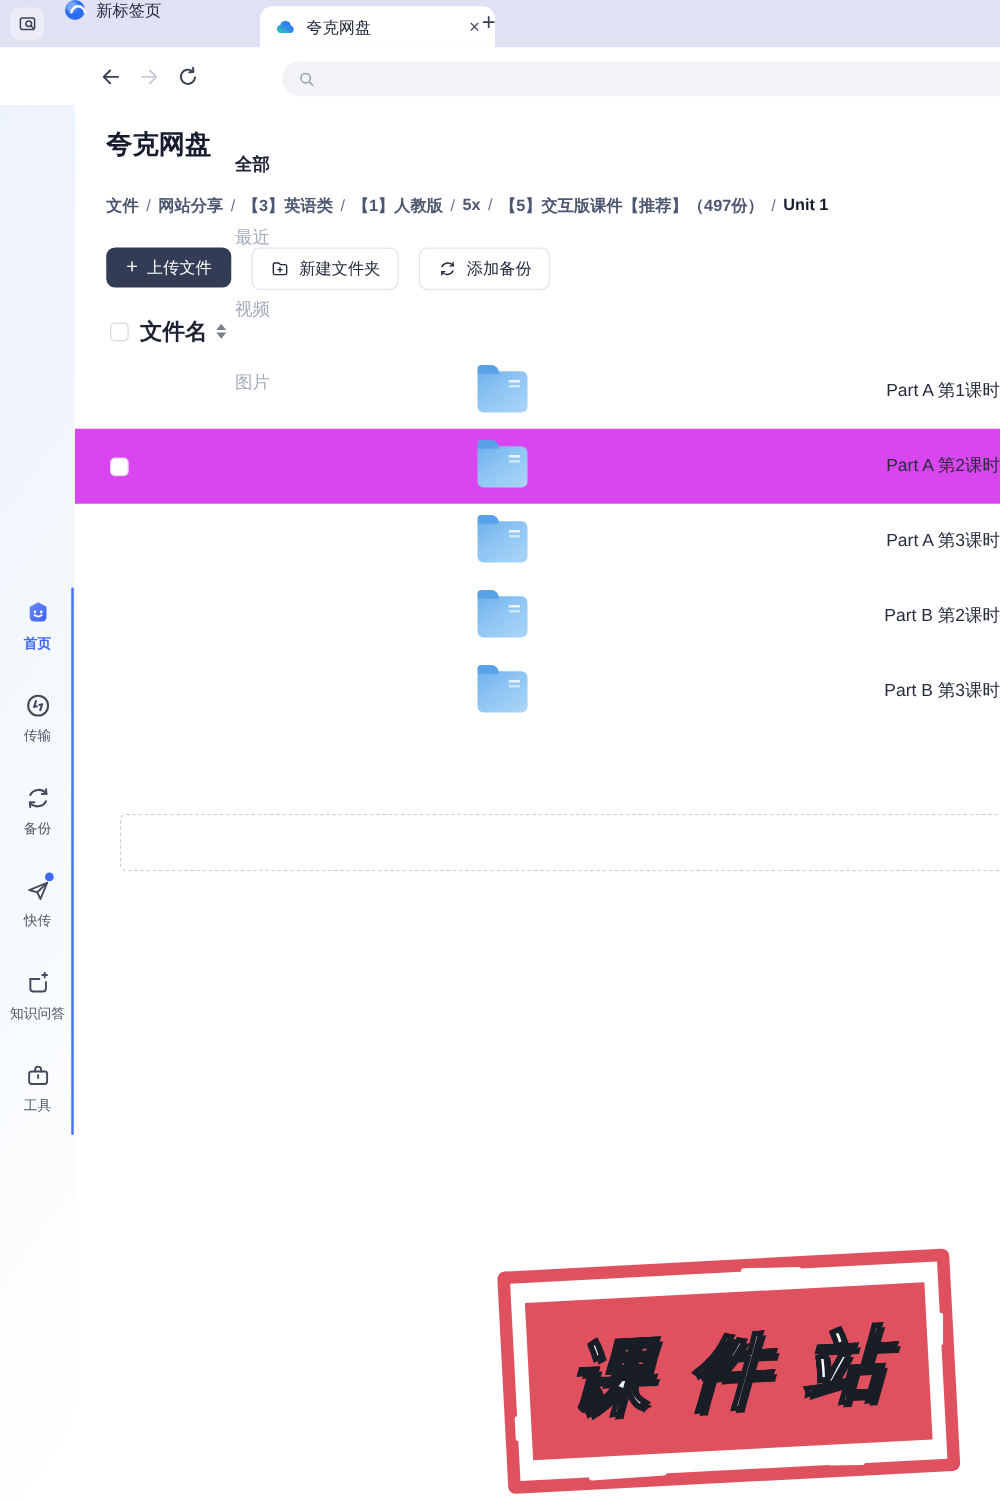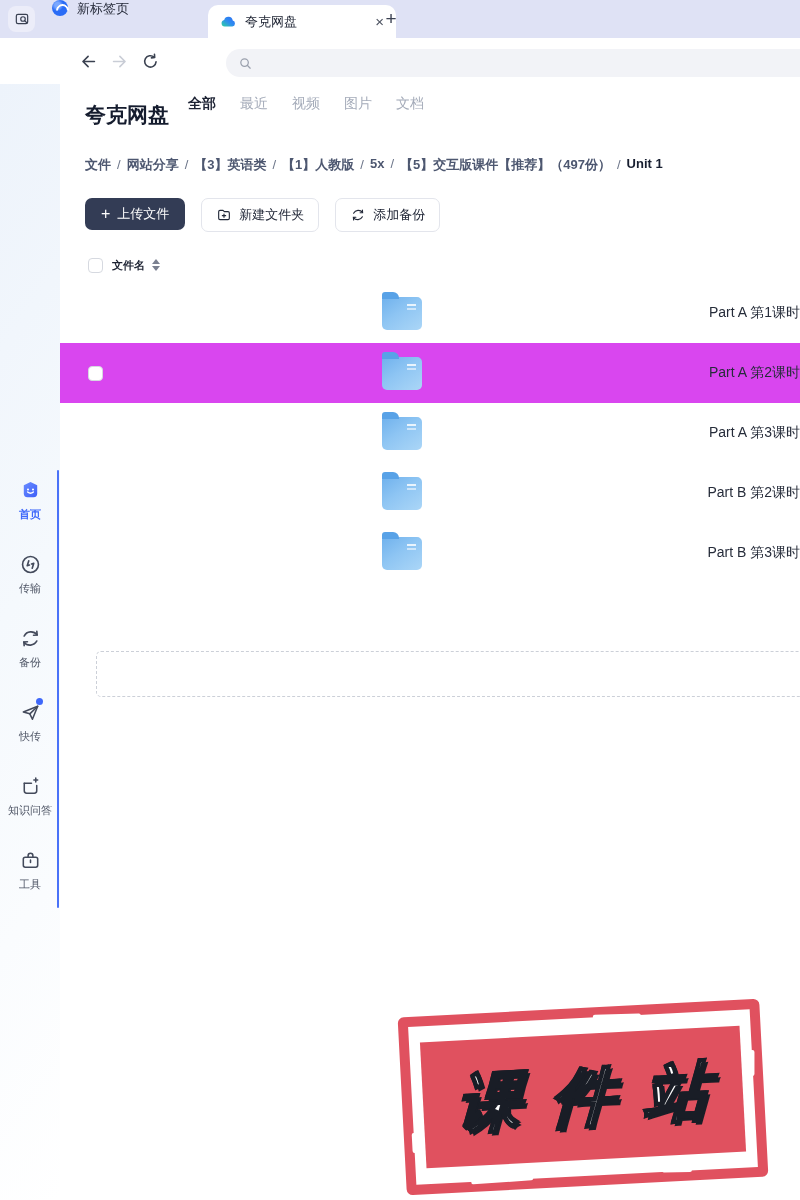--- a/index.html
+++ b/index.html
@@ -44,7 +44,7 @@
   
   .main{position:absolute;left:60px;top:84px;width:740px;height:1116px;background:#fff;}
   .brand{position:absolute;left:25px;top:17px;font-size:21px;font-weight:bold;color:#151c2e;}
-  .ftabs{position:absolute;left:128px;top:11px;display:flex;gap:24px;}
+  .ftabs{position:absolute;left:128px;top:39px;display:flex;gap:40px;flex-direction:column;}
   .ftab{font-size:14px;color:#a4abb9;cursor:pointer;}
   .ftab.active{color:#1d2334;font-weight:bold;}
   .crumbs{position:absolute;left:25px;top:72px;font-size:13px;font-weight:600;color:#4d5770;

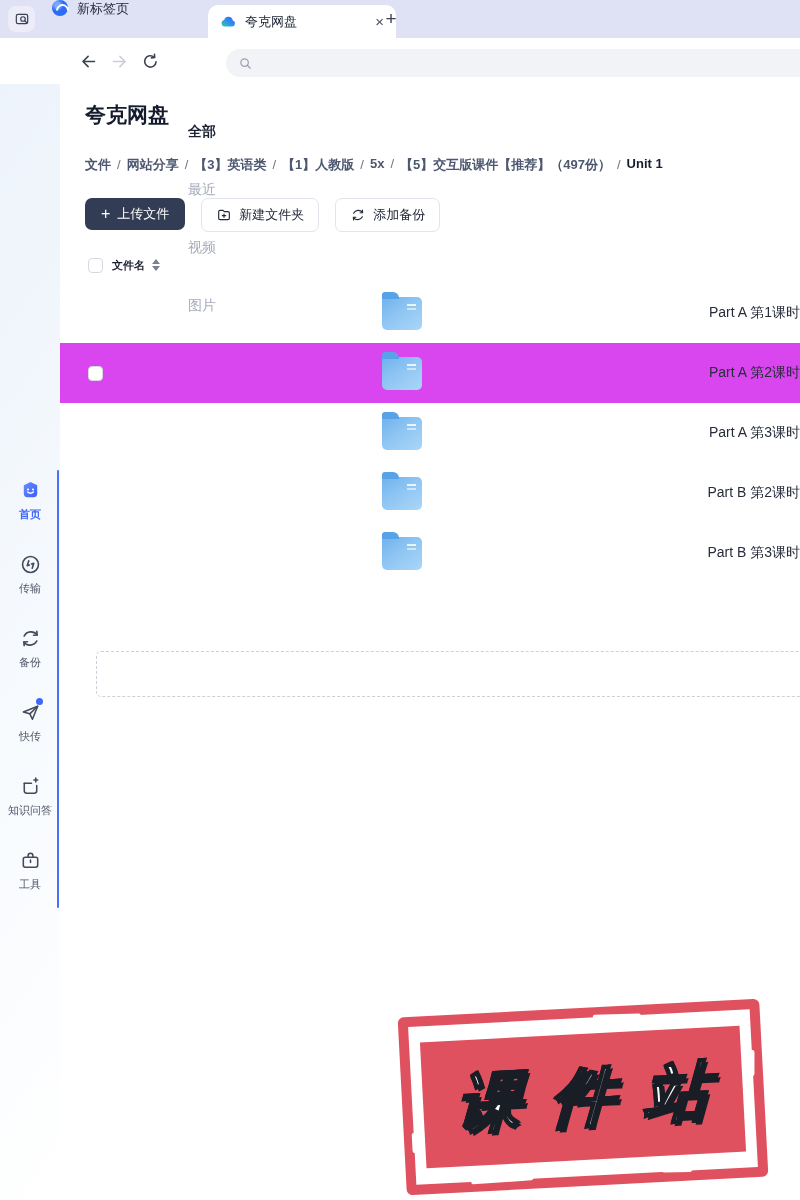--- a/index.html
+++ b/index.html
@@ -61,7 +61,7 @@
   .list-header{position:absolute;left:0;top:169px;width:740px;height:24px;display:flex;align-items:center;}
   .cb{width:15px;height:15px;border:1.5px solid #d6d9e0;border-radius:4px;background:#fff;box-sizing:border-box;}
   .list-header .cb{margin-left:28px;}
-  .col-name{margin-left:9px;font-size:11px;font-weight:bold;color:#1c2232;}
+  .col-name{margin-left:9px;font-size:18px;font-weight:bold;color:#1c2232;}
   .sort{margin-left:7px;display:flex;flex-direction:column;gap:2px;}
   .sort i{width:0;height:0;border-left:4px solid transparent;border-right:4px solid transparent;display:block;}
   .sort .up{border-bottom:5px solid #7a8090;}

